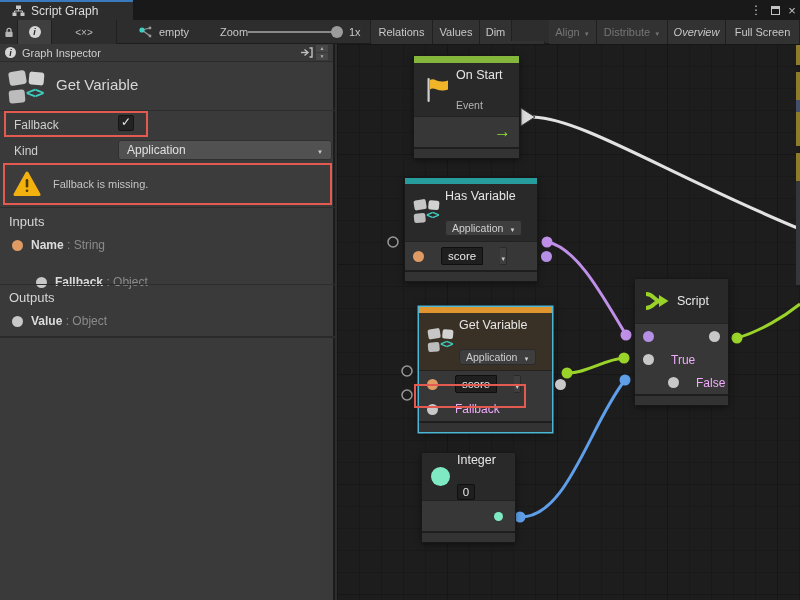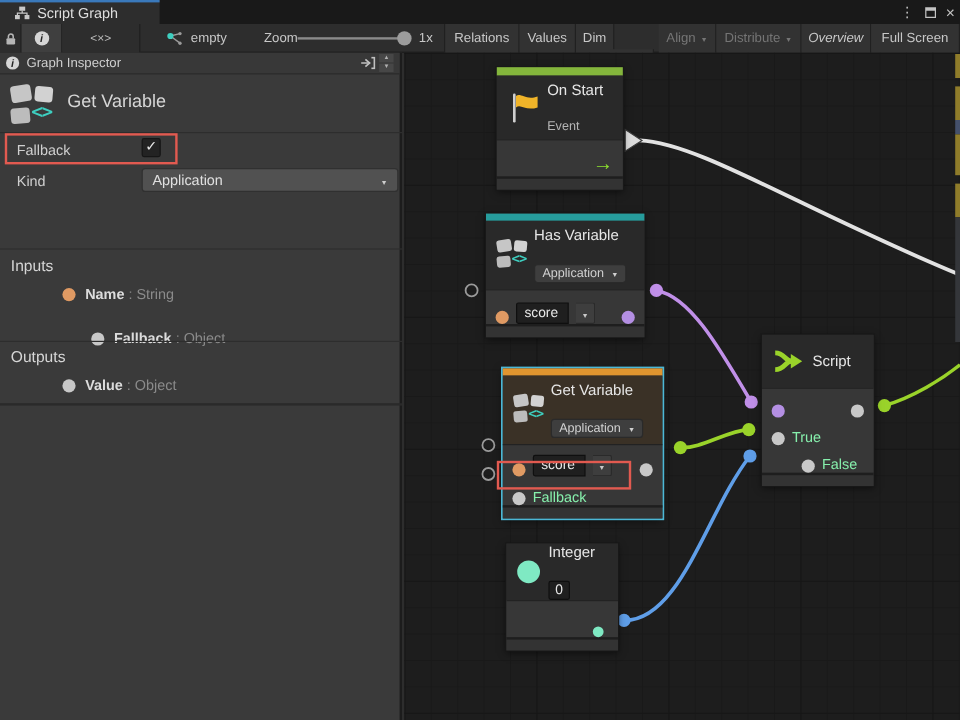--- a/index.html
+++ b/index.html
@@ -207,6 +207,14 @@
       <span class="arr"></span>
     </div>
 
+    <div class="warnbox">
+      <svg width="28" height="26" viewBox="0 0 28 26">
+        <path d="M14 2 L26 23.5 H2 Z" fill="#f2b10e" stroke="#f2b10e" stroke-width="3" stroke-linejoin="round"></path>
+        <rect x="12.7" y="8" width="2.6" height="8.5" rx="1.3" fill="#4c3a00"></rect>
+        <rect x="12.7" y="18.5" width="2.6" height="2.6" rx="1.3" fill="#4c3a00"></rect>
+      </svg>
+      <span class="wtext">Fallback is missing.</span>
+    </div>
     <div class="divider" style="top:163px;"></div>
 
     <div class="sec-head" style="top:170px;text-align:center;">Inputs</div>

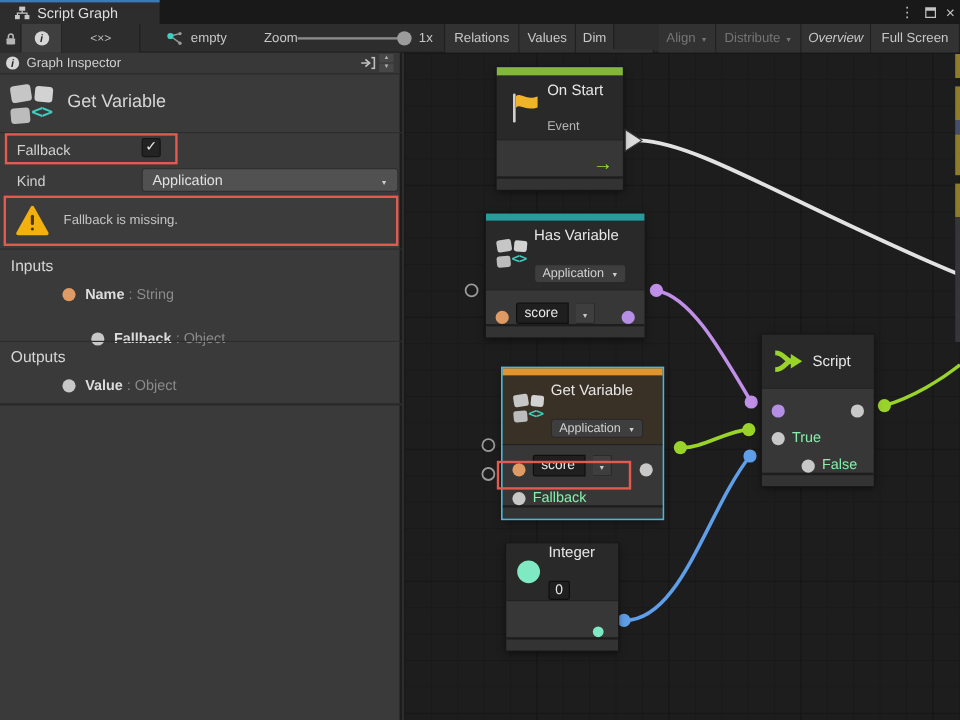--- a/index.html
+++ b/index.html
@@ -69,7 +69,7 @@
     background:#3c3c3c; display:flex; align-items:center; gap:12px; padding:0 8px; }
   .warnbox .wtext { font-size:11px; color:#c4c4c4; }
   .sec-head { position:absolute; left:9px; font-size:13px; color:#d6d6d6; }
-  .port-line { position:absolute; left:12px; display:flex; align-items:center; gap:8px; font-size:12px;margin-left:40px; }
+  .port-line { position:absolute; left:12px; display:flex; align-items:center; gap:8px; font-size:12px; }
   .pdot { width:11px; height:11px; border-radius:50%; flex:none; }
   .port-line b { color:#dcdcdc; }
   .port-line .ptype { color:#8b8b8b; }

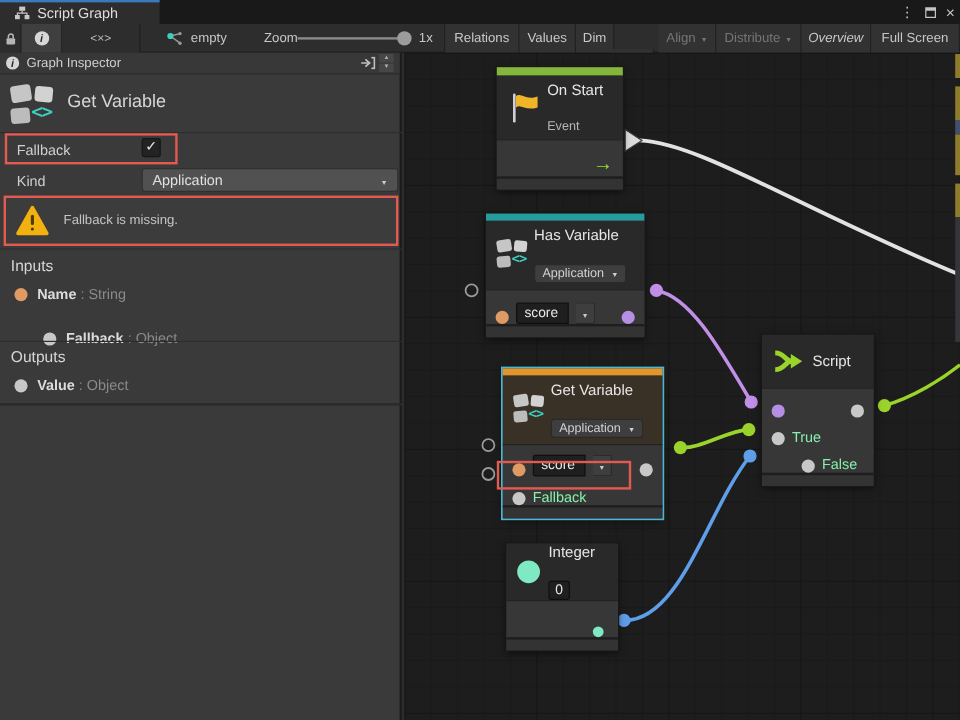--- a/index.html
+++ b/index.html
@@ -91,7 +91,7 @@
   .ntitle { font-size:12.5px; color:#e6e6e6; white-space:nowrap; }
   .nsub { font-size:10.5px; color:#b5b5b5; }
   .nbody { background:#373737; border-top:1px solid #222; }
-  .prow { display:flex; align-items:flex-end; gap:6px; padding:0 8px; }
+  .prow { display:flex; align-items:center; gap:17px; padding:0 8px; }
   .nfooter { height:11px; background:#333; border-top:2px solid #1e1e1e; }
   .minidd { display:inline-flex; align-items:center; gap:6px; background:#3e3e3e; border:1px solid #2a2a2a;
     border-radius:3px; padding:1px 6px; font-size:10.5px; color:#d0d0d0; }

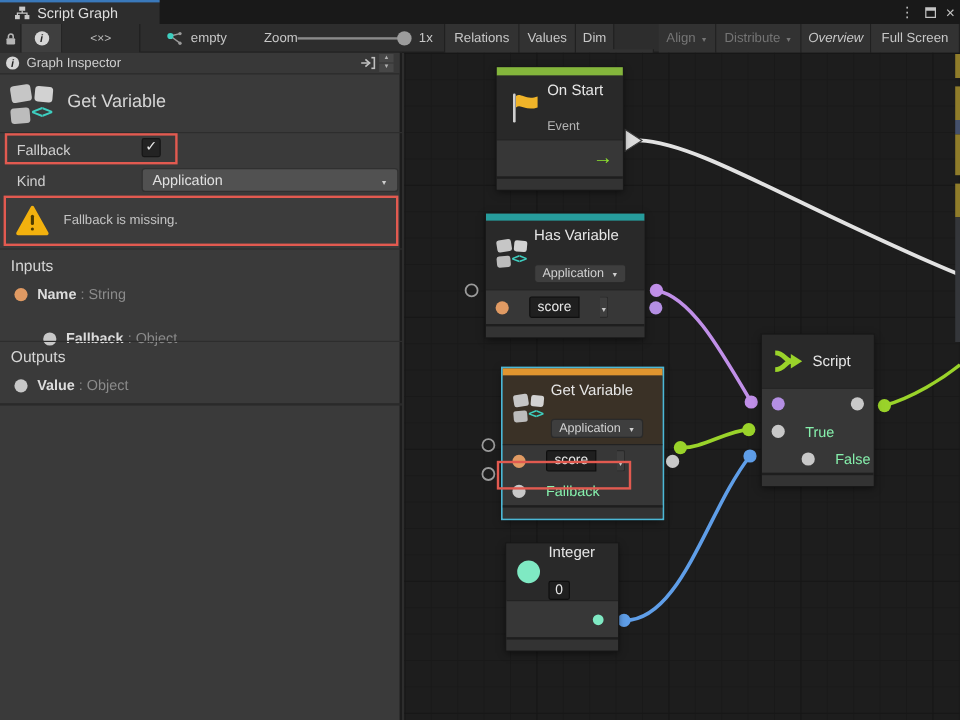--- a/index.html
+++ b/index.html
@@ -101,7 +101,7 @@
     border-radius:0 2px 2px 0; display:flex; align-items:center; justify-content:center; }
   .dot-orange { background:#e09a63; } .dot-purple { background:#b48fe3; }
   .dot-white { background:#c8c8c8; } .dot-mint { background:#7fe9c3; }
-  .plabel { font-size:12px; color:#86efac; }
+  .plabel { font-size:12px; color:#f0abfc; }
   .flow-arrow::before { content:"→"; color:#8ee32f; font-size:17px; font-weight:bold; }
   .mint-circle { width:19px; height:19px; border-radius:50%; background:#7fe9c3; }
   .edge-strip { position:absolute; width:4px; left:459px; }

